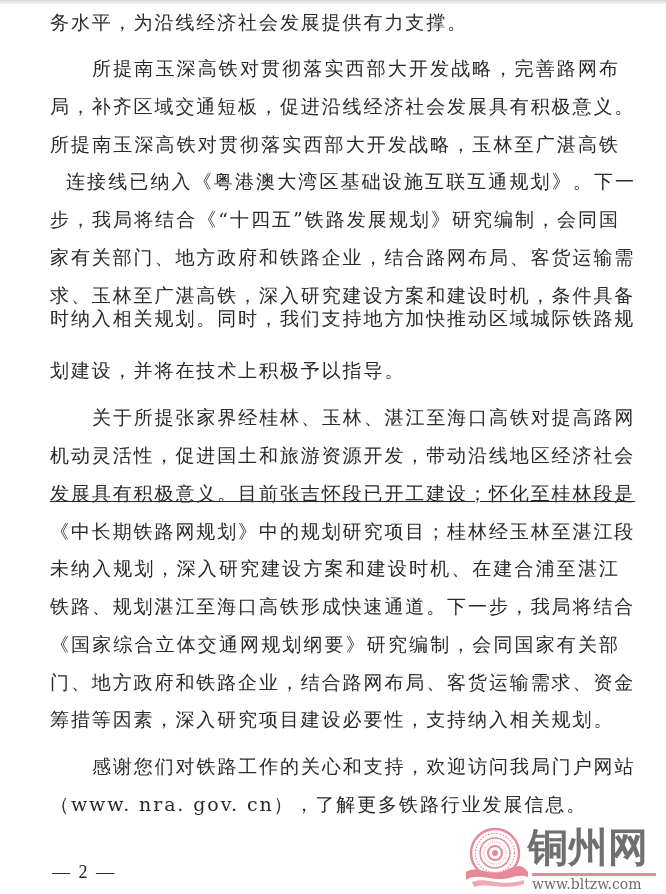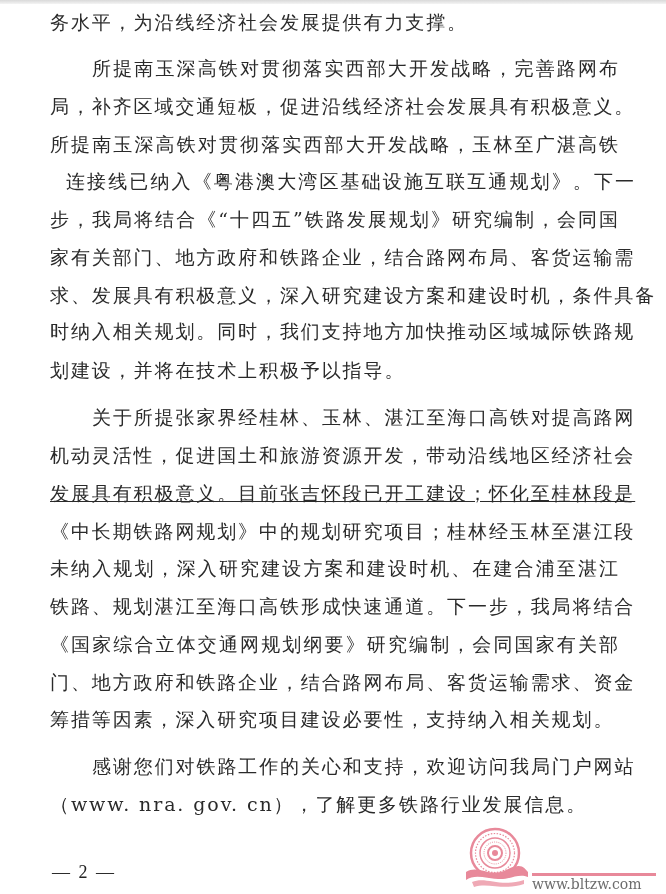--- a/index.html
+++ b/index.html
@@ -55,7 +55,7 @@
     <div class="line" style="top: 167px; margin-left: 16px;">连接线已纳入《粤港澳大湾区基础设施互联互通规划》。下一</div>
     <div class="line" style="top: 205px;">步，我局将结合《“十四五”铁路发展规划》研究编制，会同国</div>
     <div class="line" style="top: 243px;">家有关部门、地方政府和铁路企业，结合路网布局、客货运输需</div>
-    <div class="line" style="top: 281px;">求、发展具有积极意义，深入研究建设方案和建设时机，条件具备</div>
+    <div class="line" style="top: 281px;">求、玉林至广湛高铁，深入研究建设方案和建设时机，条件具备</div>
     <div class="line" style="top: 318px; font-family: Liberation Serif, serif;">时纳入相关规划。同时，我们支持地方加快推动区域城际铁路规</div>
     <div class="line last" style="top: 356px;">划建设，并将在技术上积极予以指导。</div>
     <div class="line indent" style="top: 403px;">关于所提张家界经桂林、玉林、湛江至海口高铁对提高路网</div>

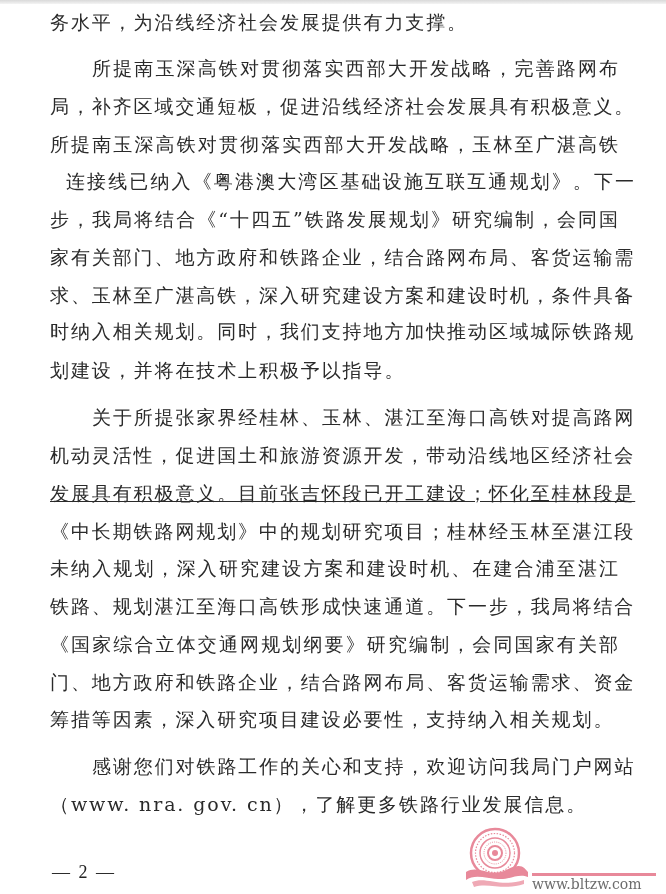--- a/index.html
+++ b/index.html
@@ -56,7 +56,7 @@
     <div class="line" style="top: 205px;">步，我局将结合《“十四五”铁路发展规划》研究编制，会同国</div>
     <div class="line" style="top: 243px;">家有关部门、地方政府和铁路企业，结合路网布局、客货运输需</div>
     <div class="line" style="top: 281px;">求、玉林至广湛高铁，深入研究建设方案和建设时机，条件具备</div>
-    <div class="line" style="top: 318px; font-family: Liberation Serif, serif;">时纳入相关规划。同时，我们支持地方加快推动区域城际铁路规</div>
+    <div class="line" style="top: 304px;">时纳入相关规划。同时，我们支持地方加快推动区域城际铁路规</div>
     <div class="line last" style="top: 356px;">划建设，并将在技术上积极予以指导。</div>
     <div class="line indent" style="top: 403px;">关于所提张家界经桂林、玉林、湛江至海口高铁对提高路网</div>
     <div class="line" style="top: 441px;">机动灵活性，促进国土和旅游资源开发，带动沿线地区经济社会</div>

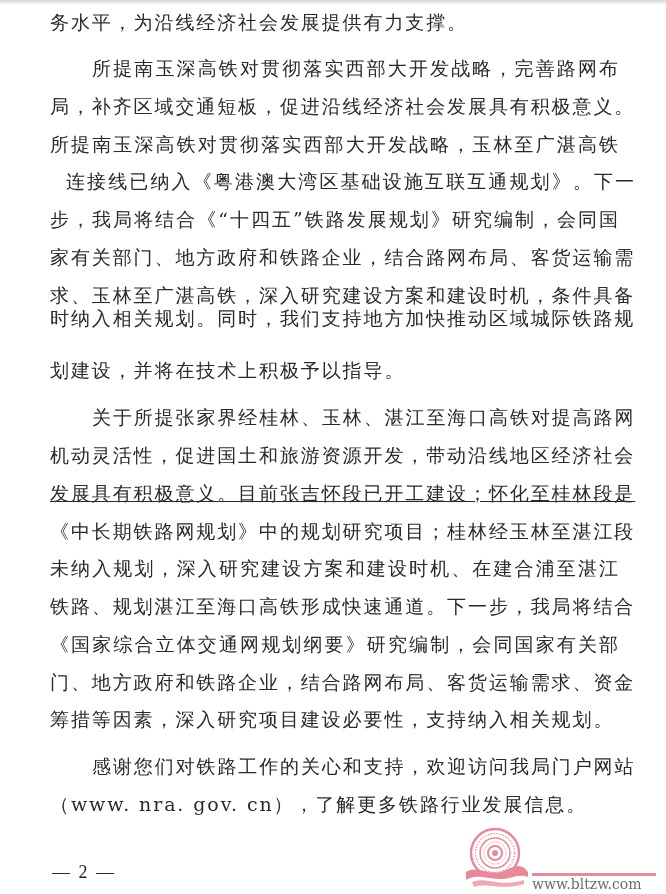--- a/index.html
+++ b/index.html
@@ -86,6 +86,7 @@
     <path d="M4 46 C 16 38, 28 52, 44 44 S 62 42, 66 46 L 66 51 C 56 47, 48 54, 36 53 S 12 48, 4 54 Z" fill="#e8899a"></path>
     <path d="M10 56 C 24 50, 38 62, 62 54 L 62 58 C 42 65, 26 56, 12 61 Z" fill="#efa9b5"></path>
   </svg>
+  <div class="wm-title">铜州网</div>
   <div class="wm-underline"></div>
   <div class="wm-url">www.bltzw.com</div>
 </div>

